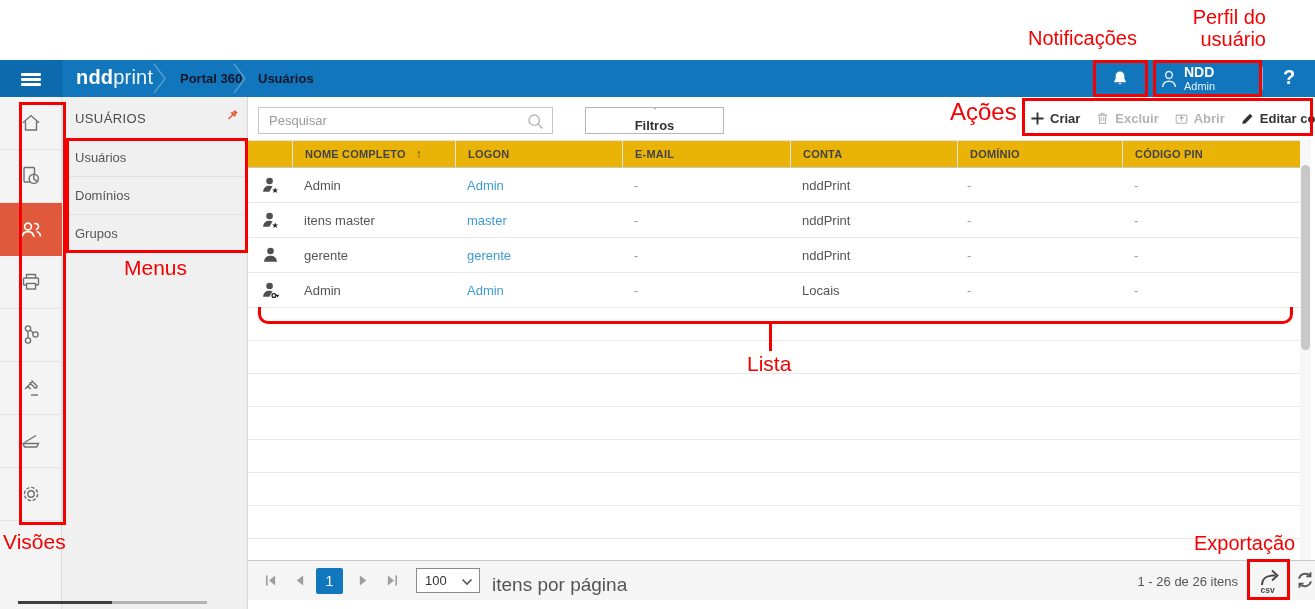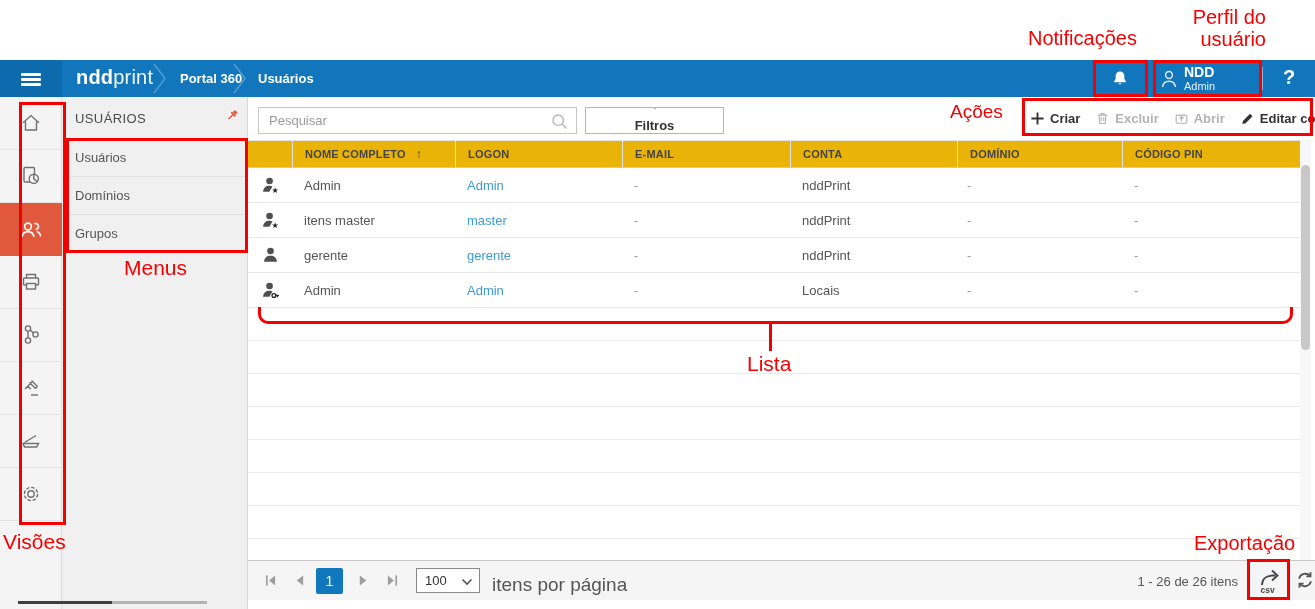--- a/index.html
+++ b/index.html
@@ -15,7 +15,7 @@
   .logo b{font-weight:bold;}
   .logo span{font-weight:normal;opacity:.95;}
   .chev{position:absolute;top:3px;}
-  .crumb{position:absolute;top:11px;font-size:13px;font-weight:600;color:#ffffff;}
+  .crumb{position:absolute;top:11px;font-size:13px;font-weight:600;color:#0f172a;}
   .bellwrap{position:absolute;left:1100px;top:4px;width:40px;height:30px;display:flex;align-items:center;justify-content:center;cursor:pointer;}
   .profile{position:absolute;left:1153px;top:0;width:106px;height:37px;cursor:pointer;}
   .pname{position:absolute;left:31px;top:4px;font-size:14px;font-weight:bold;color:#fff;}

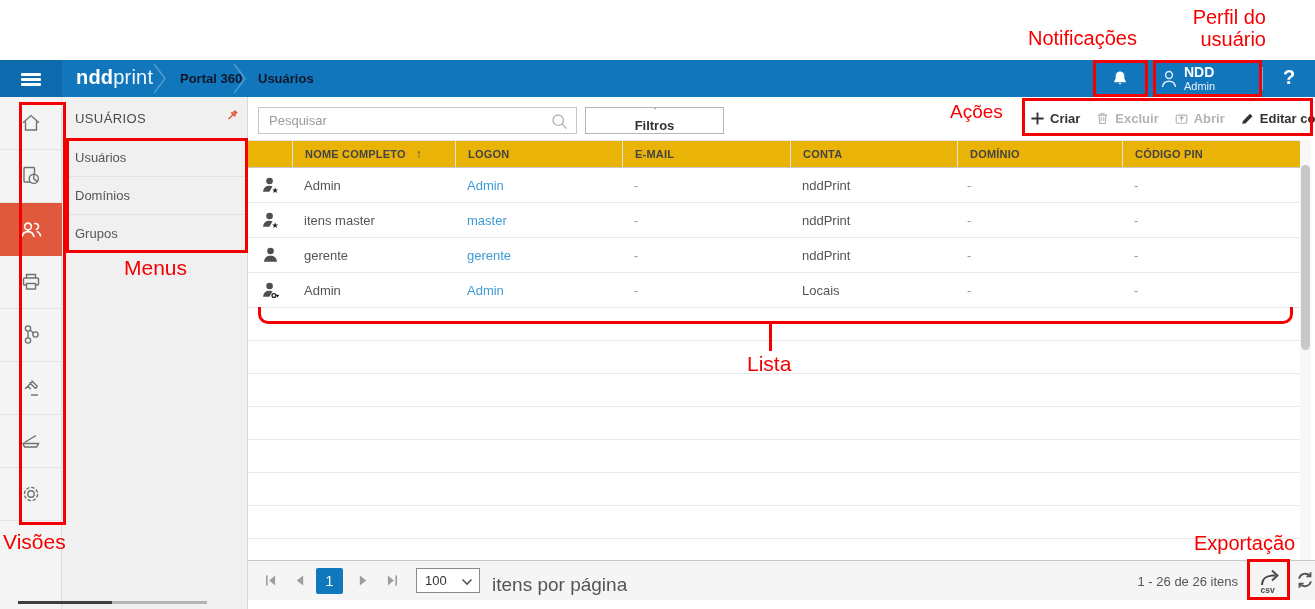--- a/index.html
+++ b/index.html
@@ -37,7 +37,7 @@
   .mp-item:first-child{border-top:1px solid #e2e2e2;}
 
   
-  .searchbox{position:absolute;left:258px;top:107px;width:319px;height:27px;border:1px solid #c6c6c6;background:#fff;box-sizing:border-box;}
+  .searchbox{position:absolute;left:258px;top:107px;width:295px;height:27px;border:1px solid #c6c6c6;background:#fff;box-sizing:border-box;}
   .searchbox input{position:absolute;left:0;top:0;width:290px;height:25px;border:none;outline:none;padding:0 0 0 10px;font-size:13px;color:#555;font-family:"Liberation Sans",sans-serif;background:transparent;}
   .searchbox input::placeholder{color:#9a9a9a;opacity:1;}
   .search-ic{position:absolute;right:7px;top:4px;}

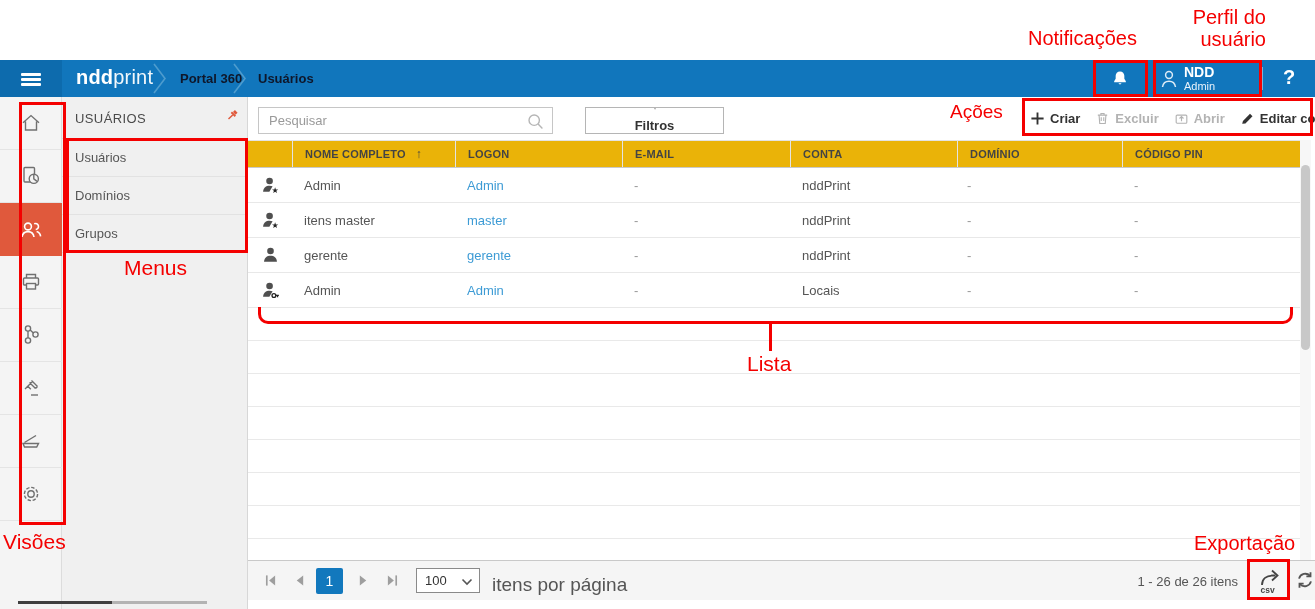--- a/index.html
+++ b/index.html
@@ -84,7 +84,7 @@
   .annbox{border:3px solid #f40000;box-sizing:border-box;background:transparent;z-index:40;pointer-events:none;}
   .a-notif{left:1028px;top:27px;}
   .a-perfil{left:1150px;top:6px;width:116px;text-align:right;}
-  .a-acoes{left:950px;top:101px;font-size:19px;}
+  .a-acoes{left:950px;top:101px;font-size:24px;}
   .a-menus{left:124px;top:257px;font-size:21px;}
   .a-lista{left:747px;top:353px;font-size:21px;}
   .a-visoes{left:3px;top:531px;font-size:21px;}

